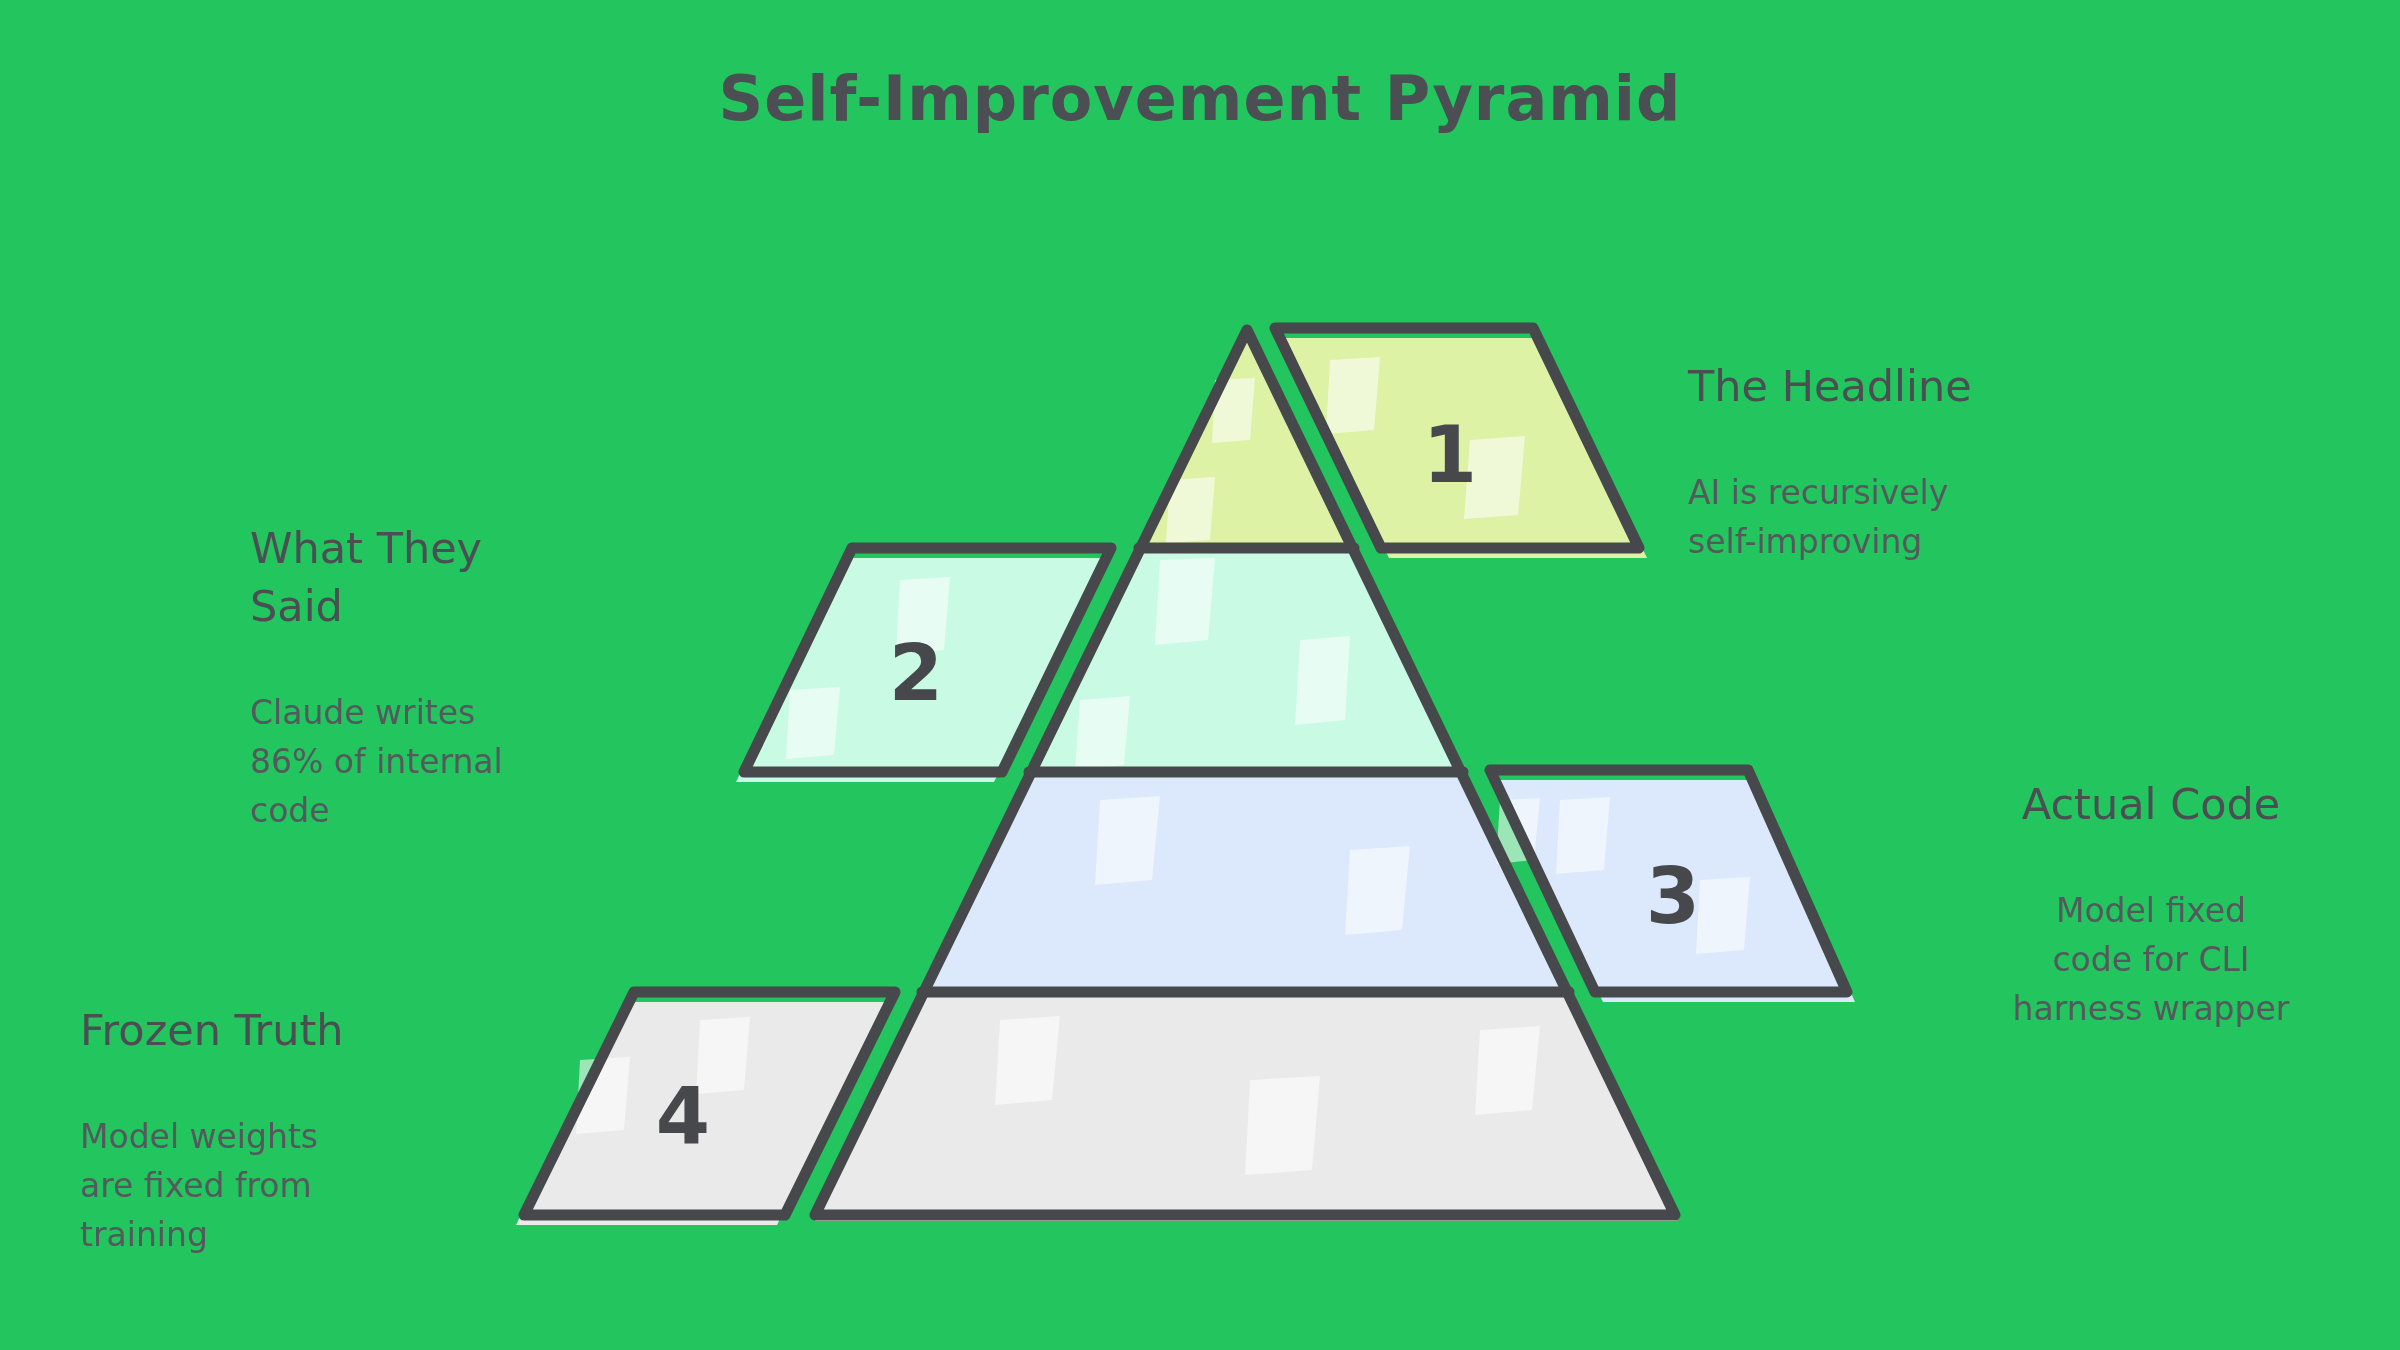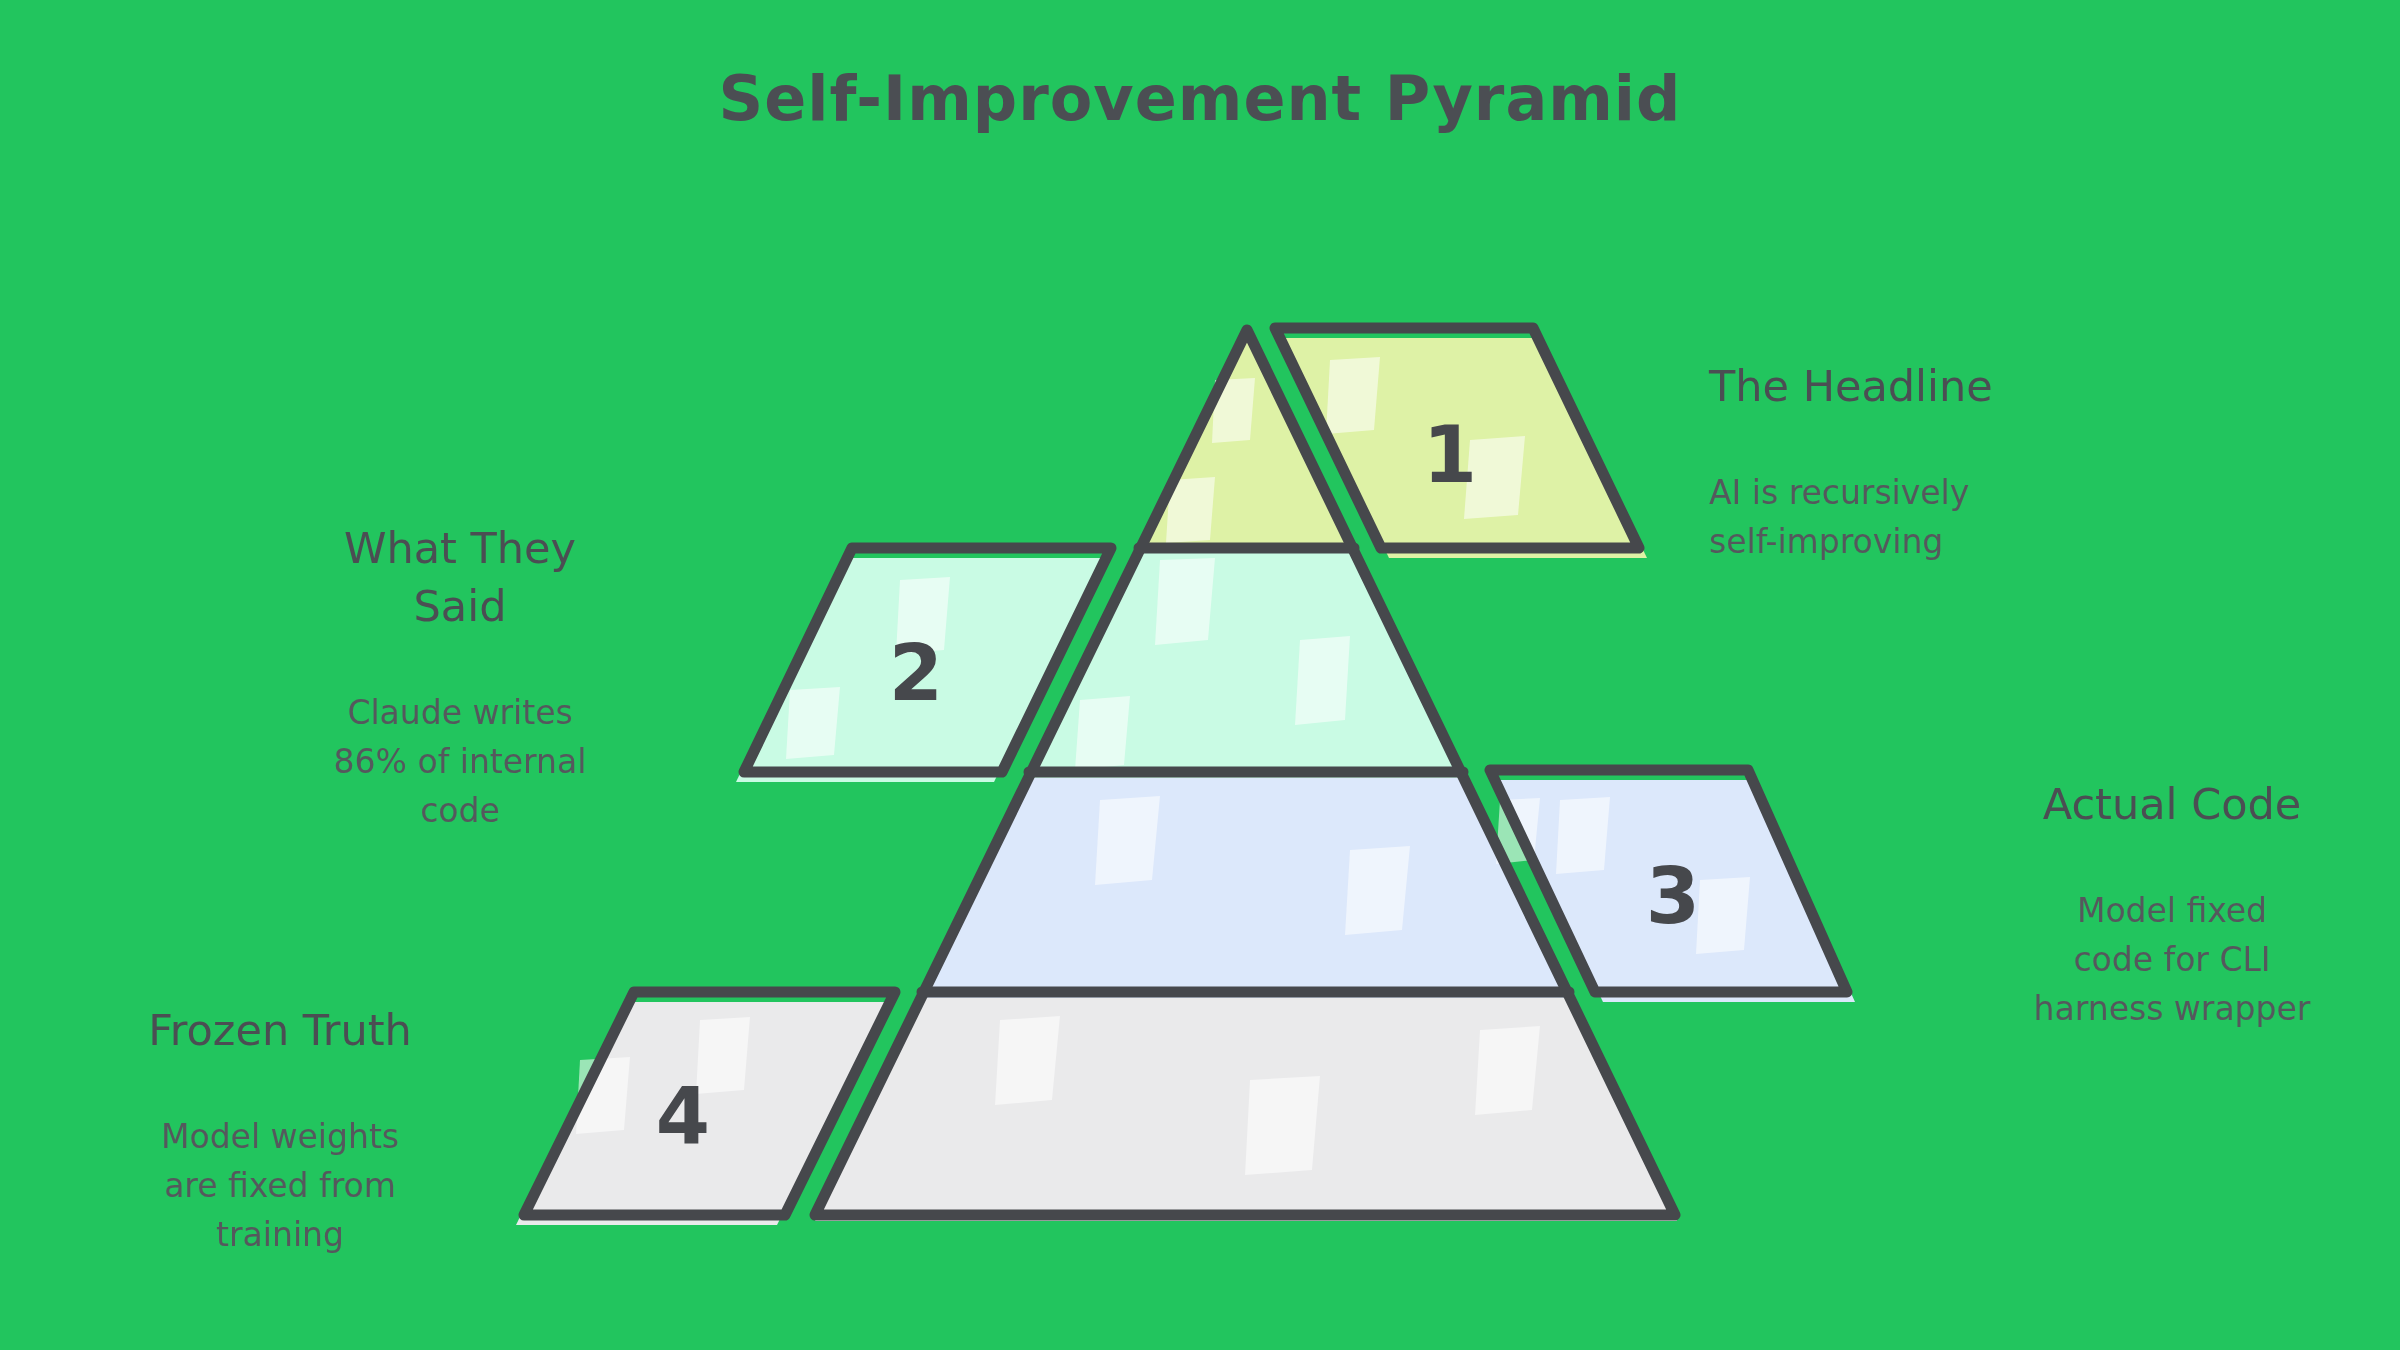--- a/index.html
+++ b/index.html
@@ -65,7 +65,7 @@
     white-space: pre-line;
   }
   .align-right { text-align: center; }
-  .align-left  { text-align: left; margin-left: 21px; }
+  .align-left  { text-align: left; }
 </style>
 </head>
 <body>

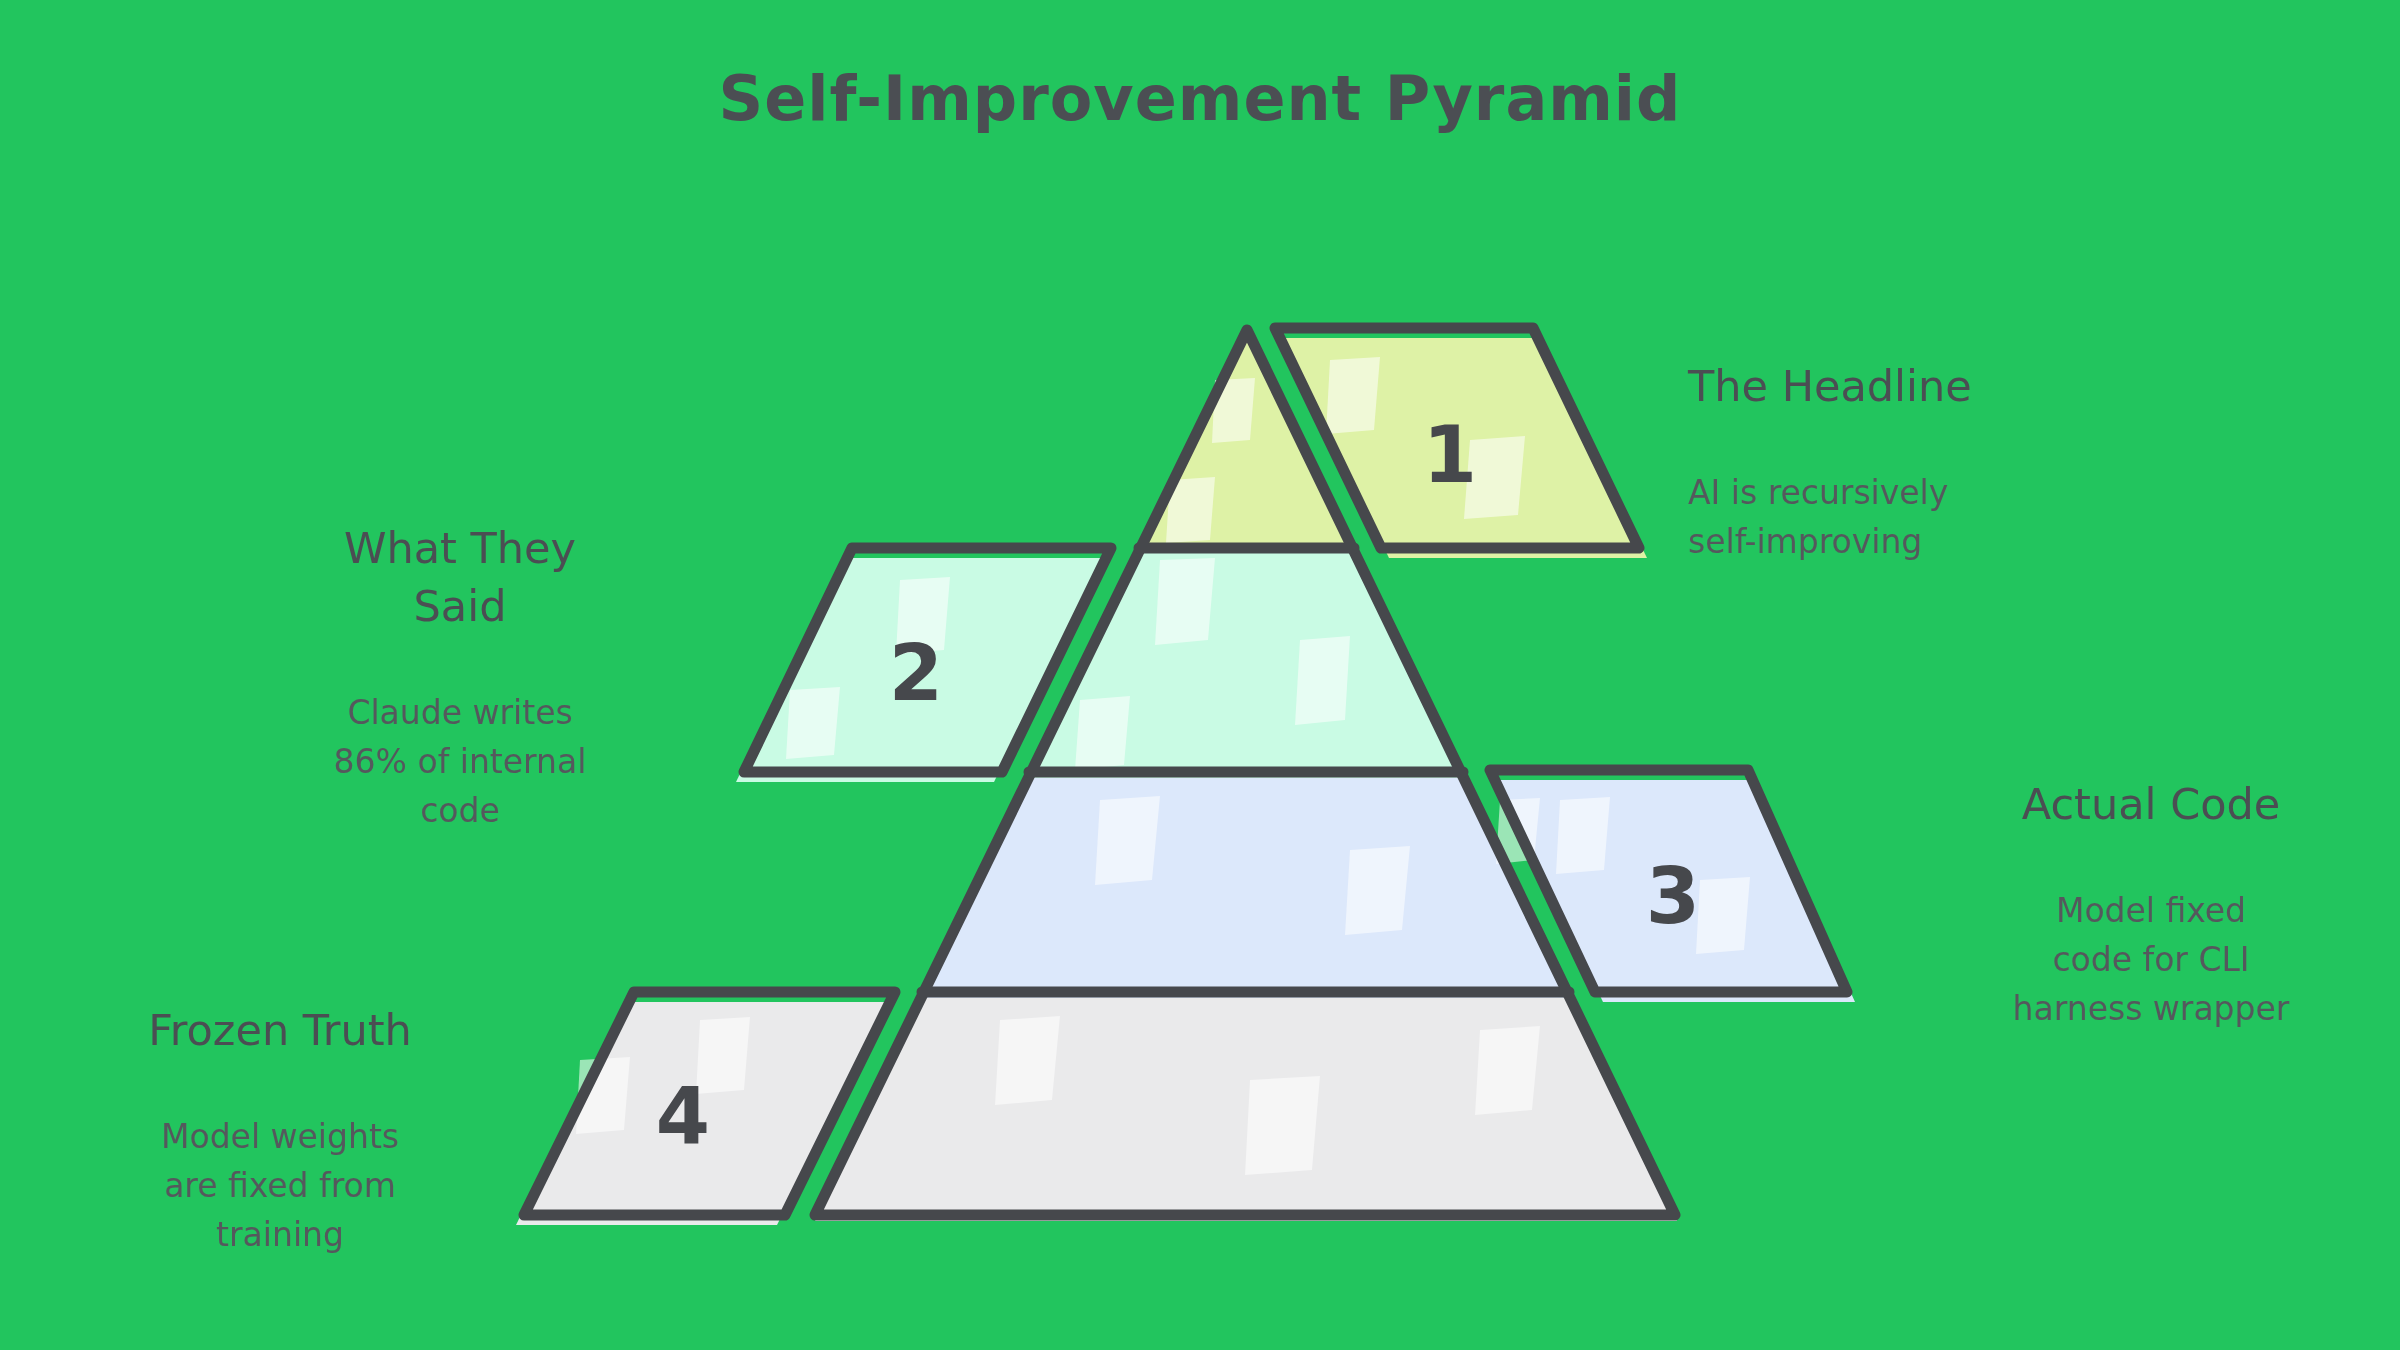--- a/index.html
+++ b/index.html
@@ -64,7 +64,7 @@
     color: #55585d;
     white-space: pre-line;
   }
-  .align-right { text-align: center; }
+  .align-right { text-align: left; }
   .align-left  { text-align: left; }
 </style>
 </head>

